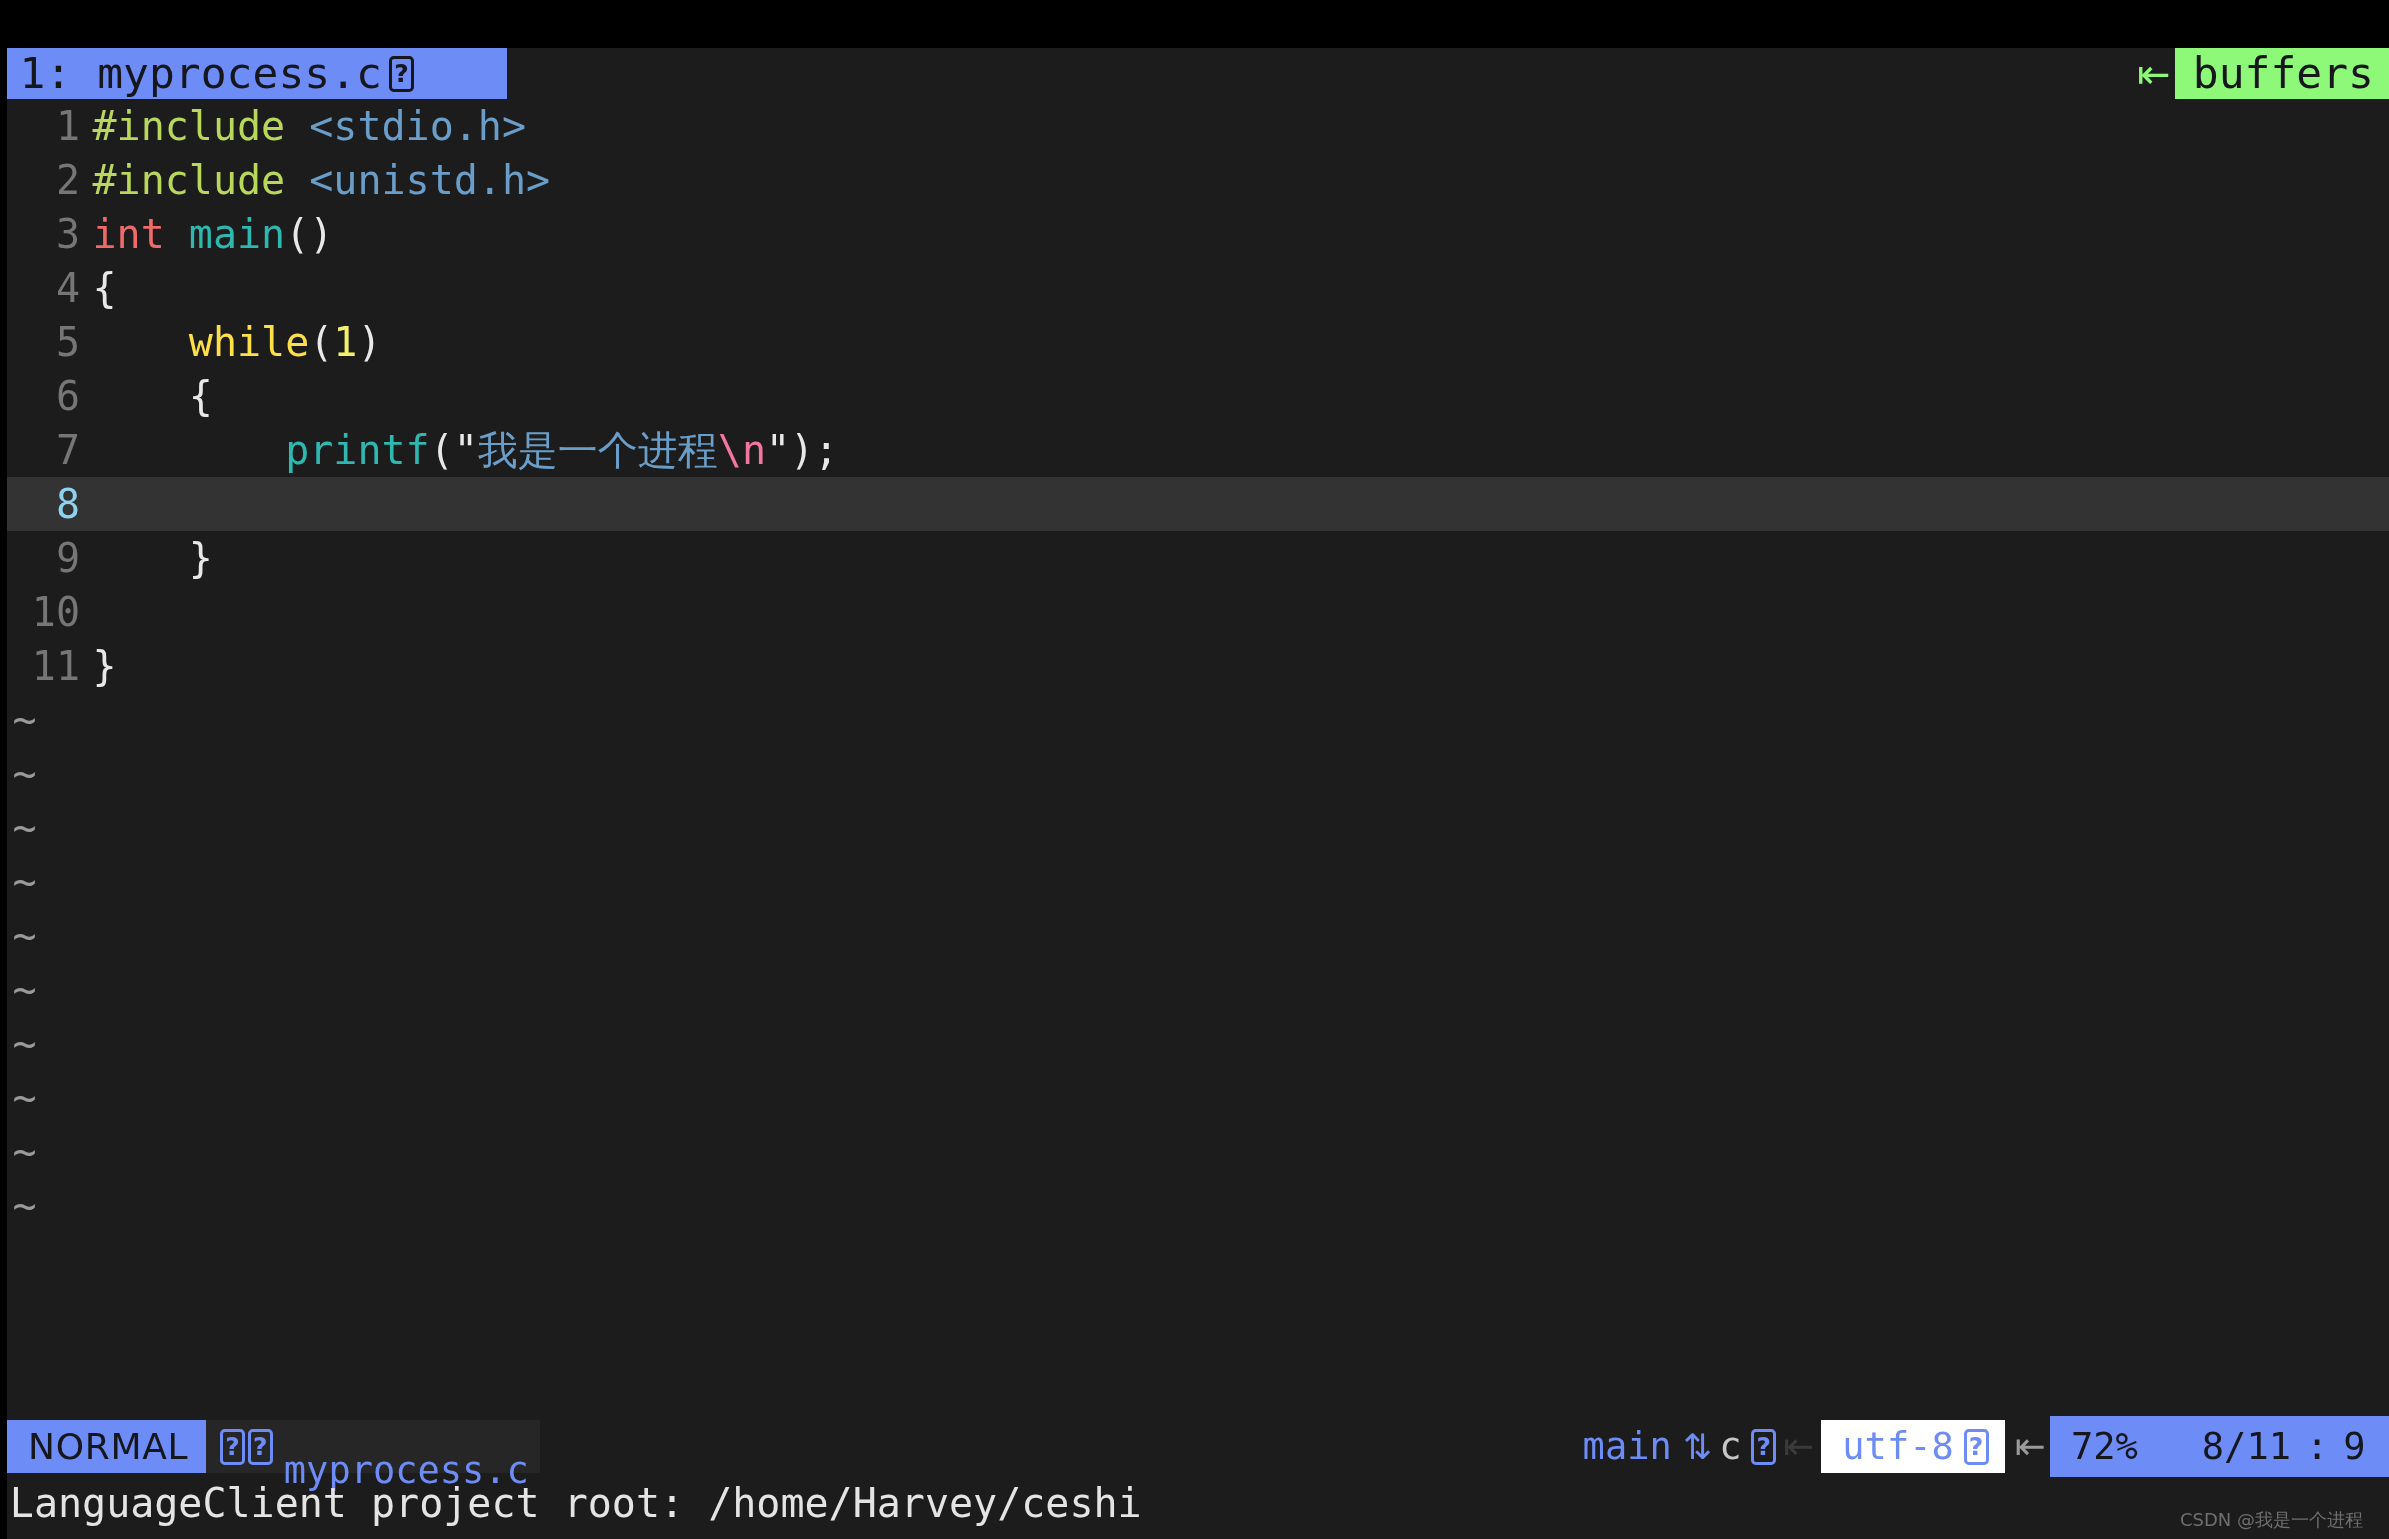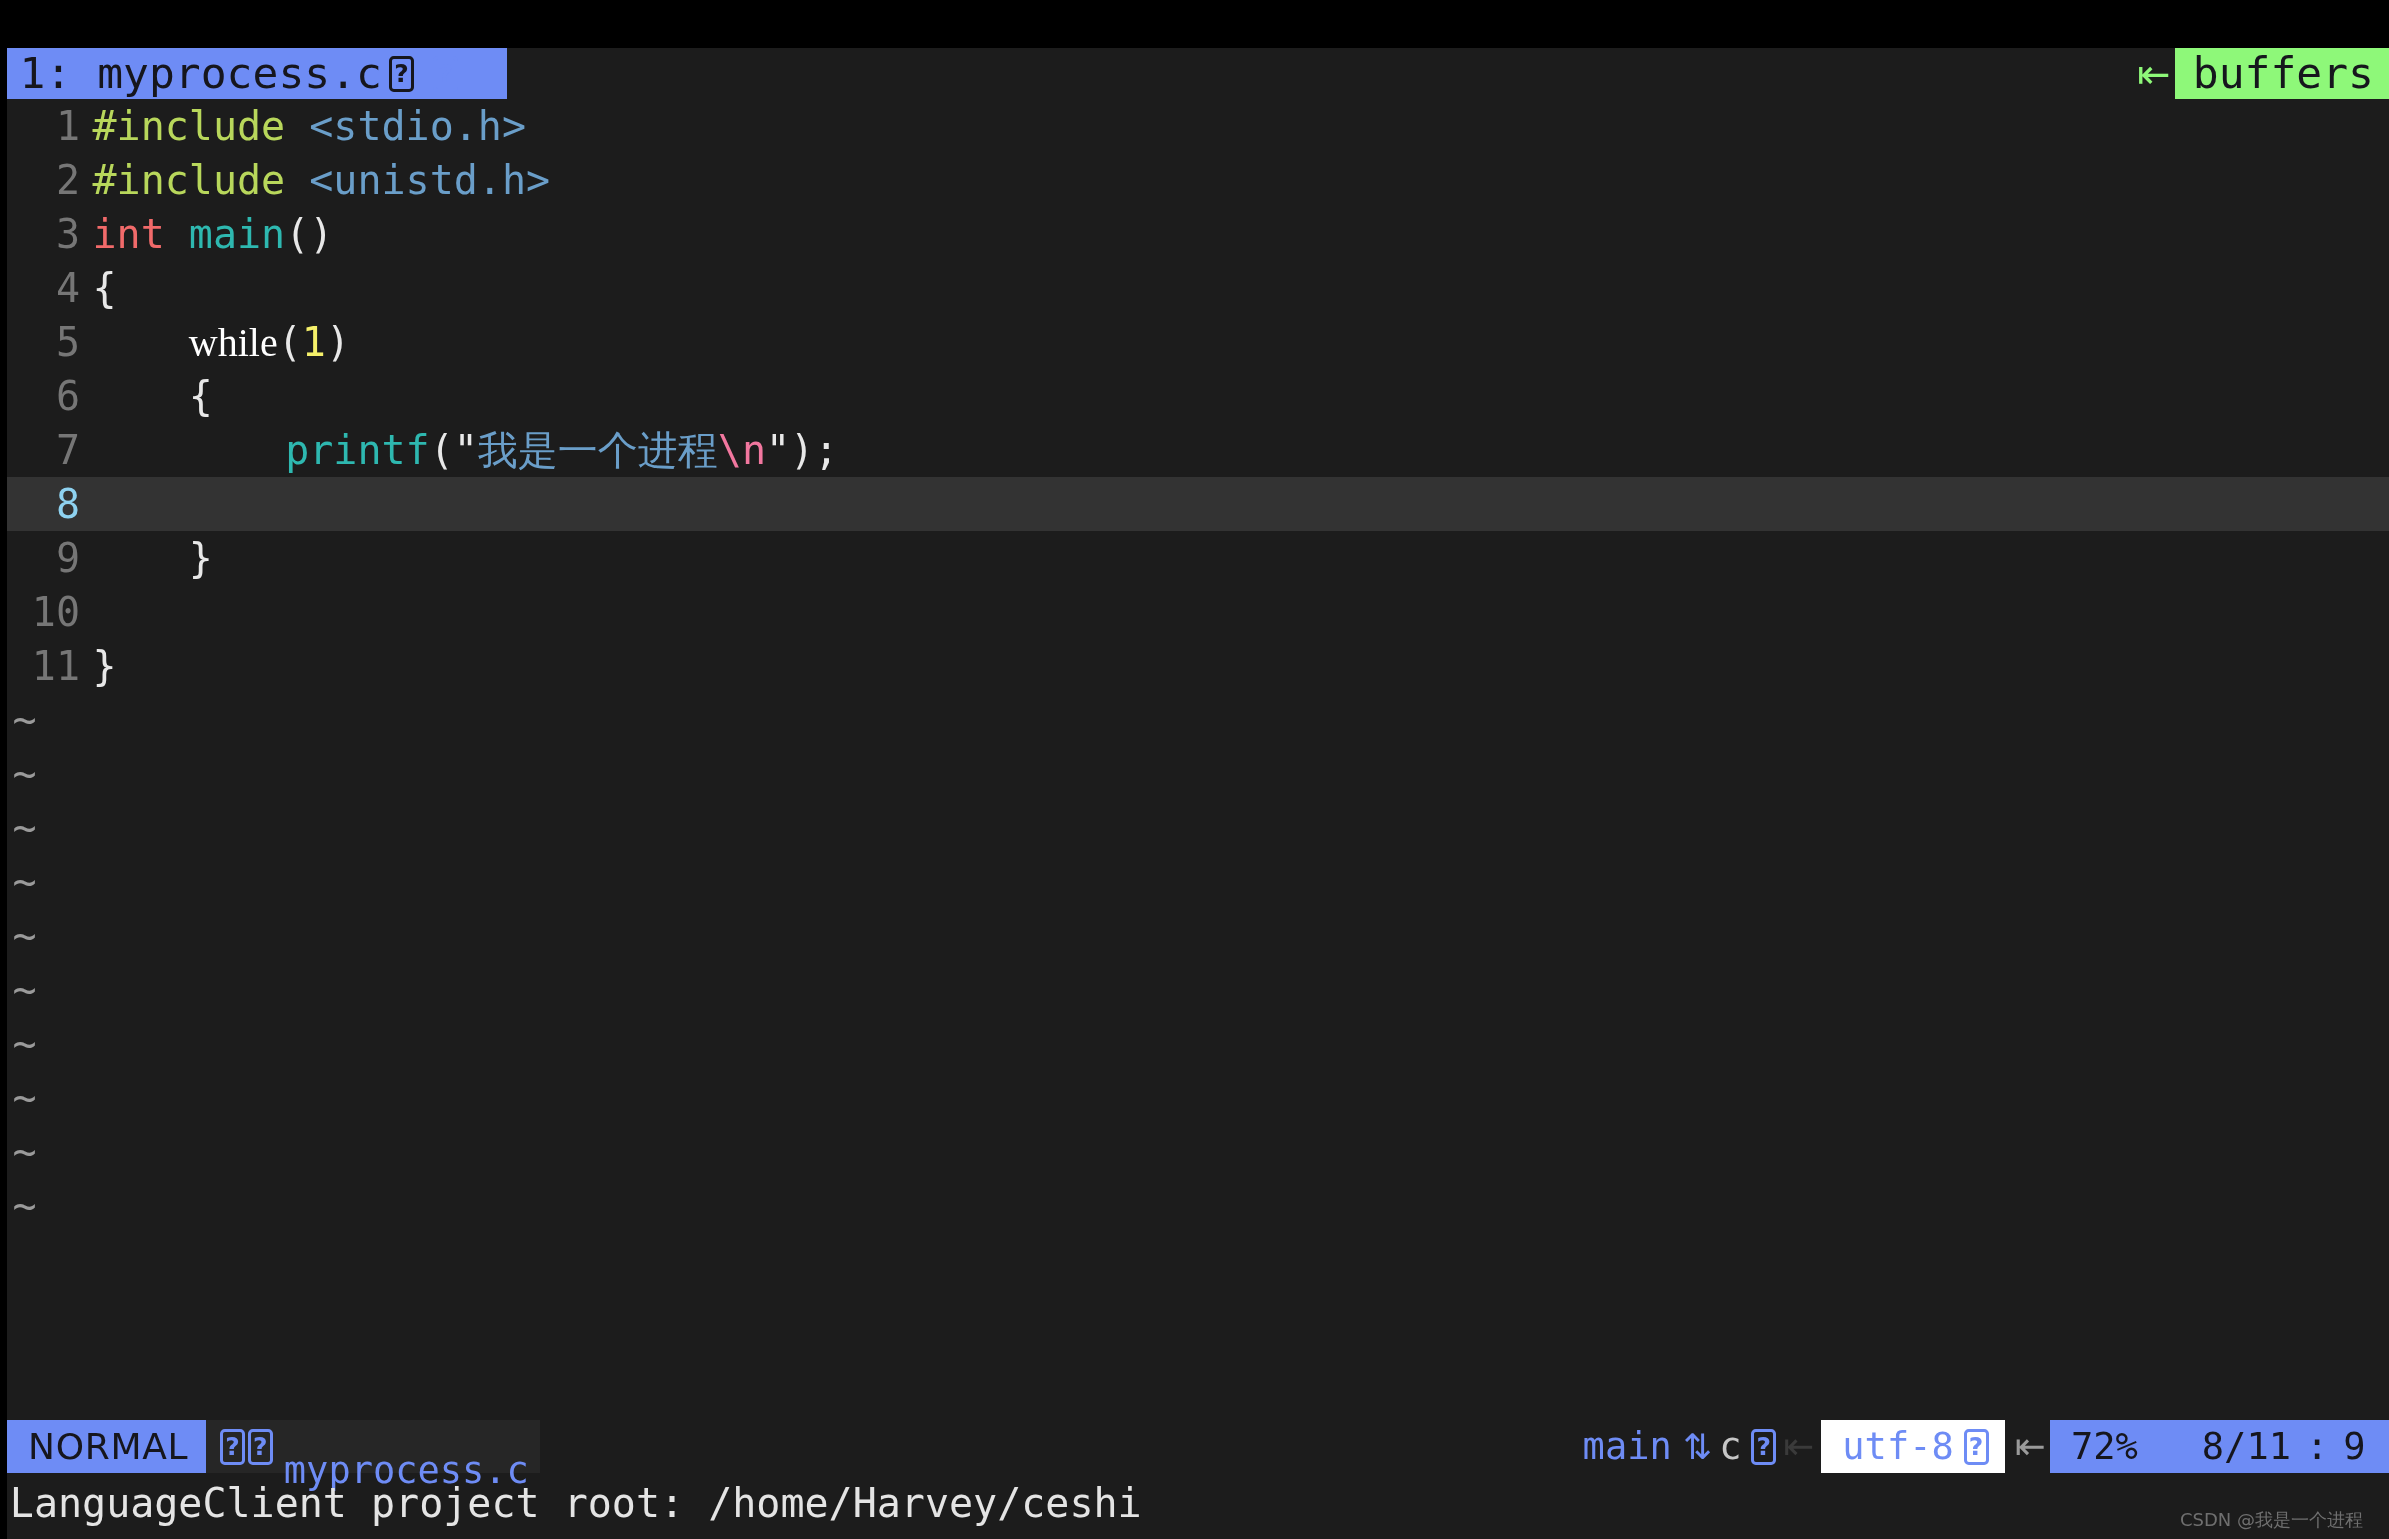--- a/index.html
+++ b/index.html
@@ -152,7 +152,7 @@
   .sy-type   { color: #f16a6a; }   
   .sy-fn     { color: #2eb8b0; }   
   .sy-punct  { color: #e8e8e8; }   
-  .sy-kw     { color: #ffffff; font-family: Liberation Serif, serif; }   
+  .sy-kw     { color: #fde047; }   
   .sy-num    { color: #f5f06a; }   
   .sy-str    { color: #6a9ec9; }   
   .sy-esc    { color: #f2779f; }   

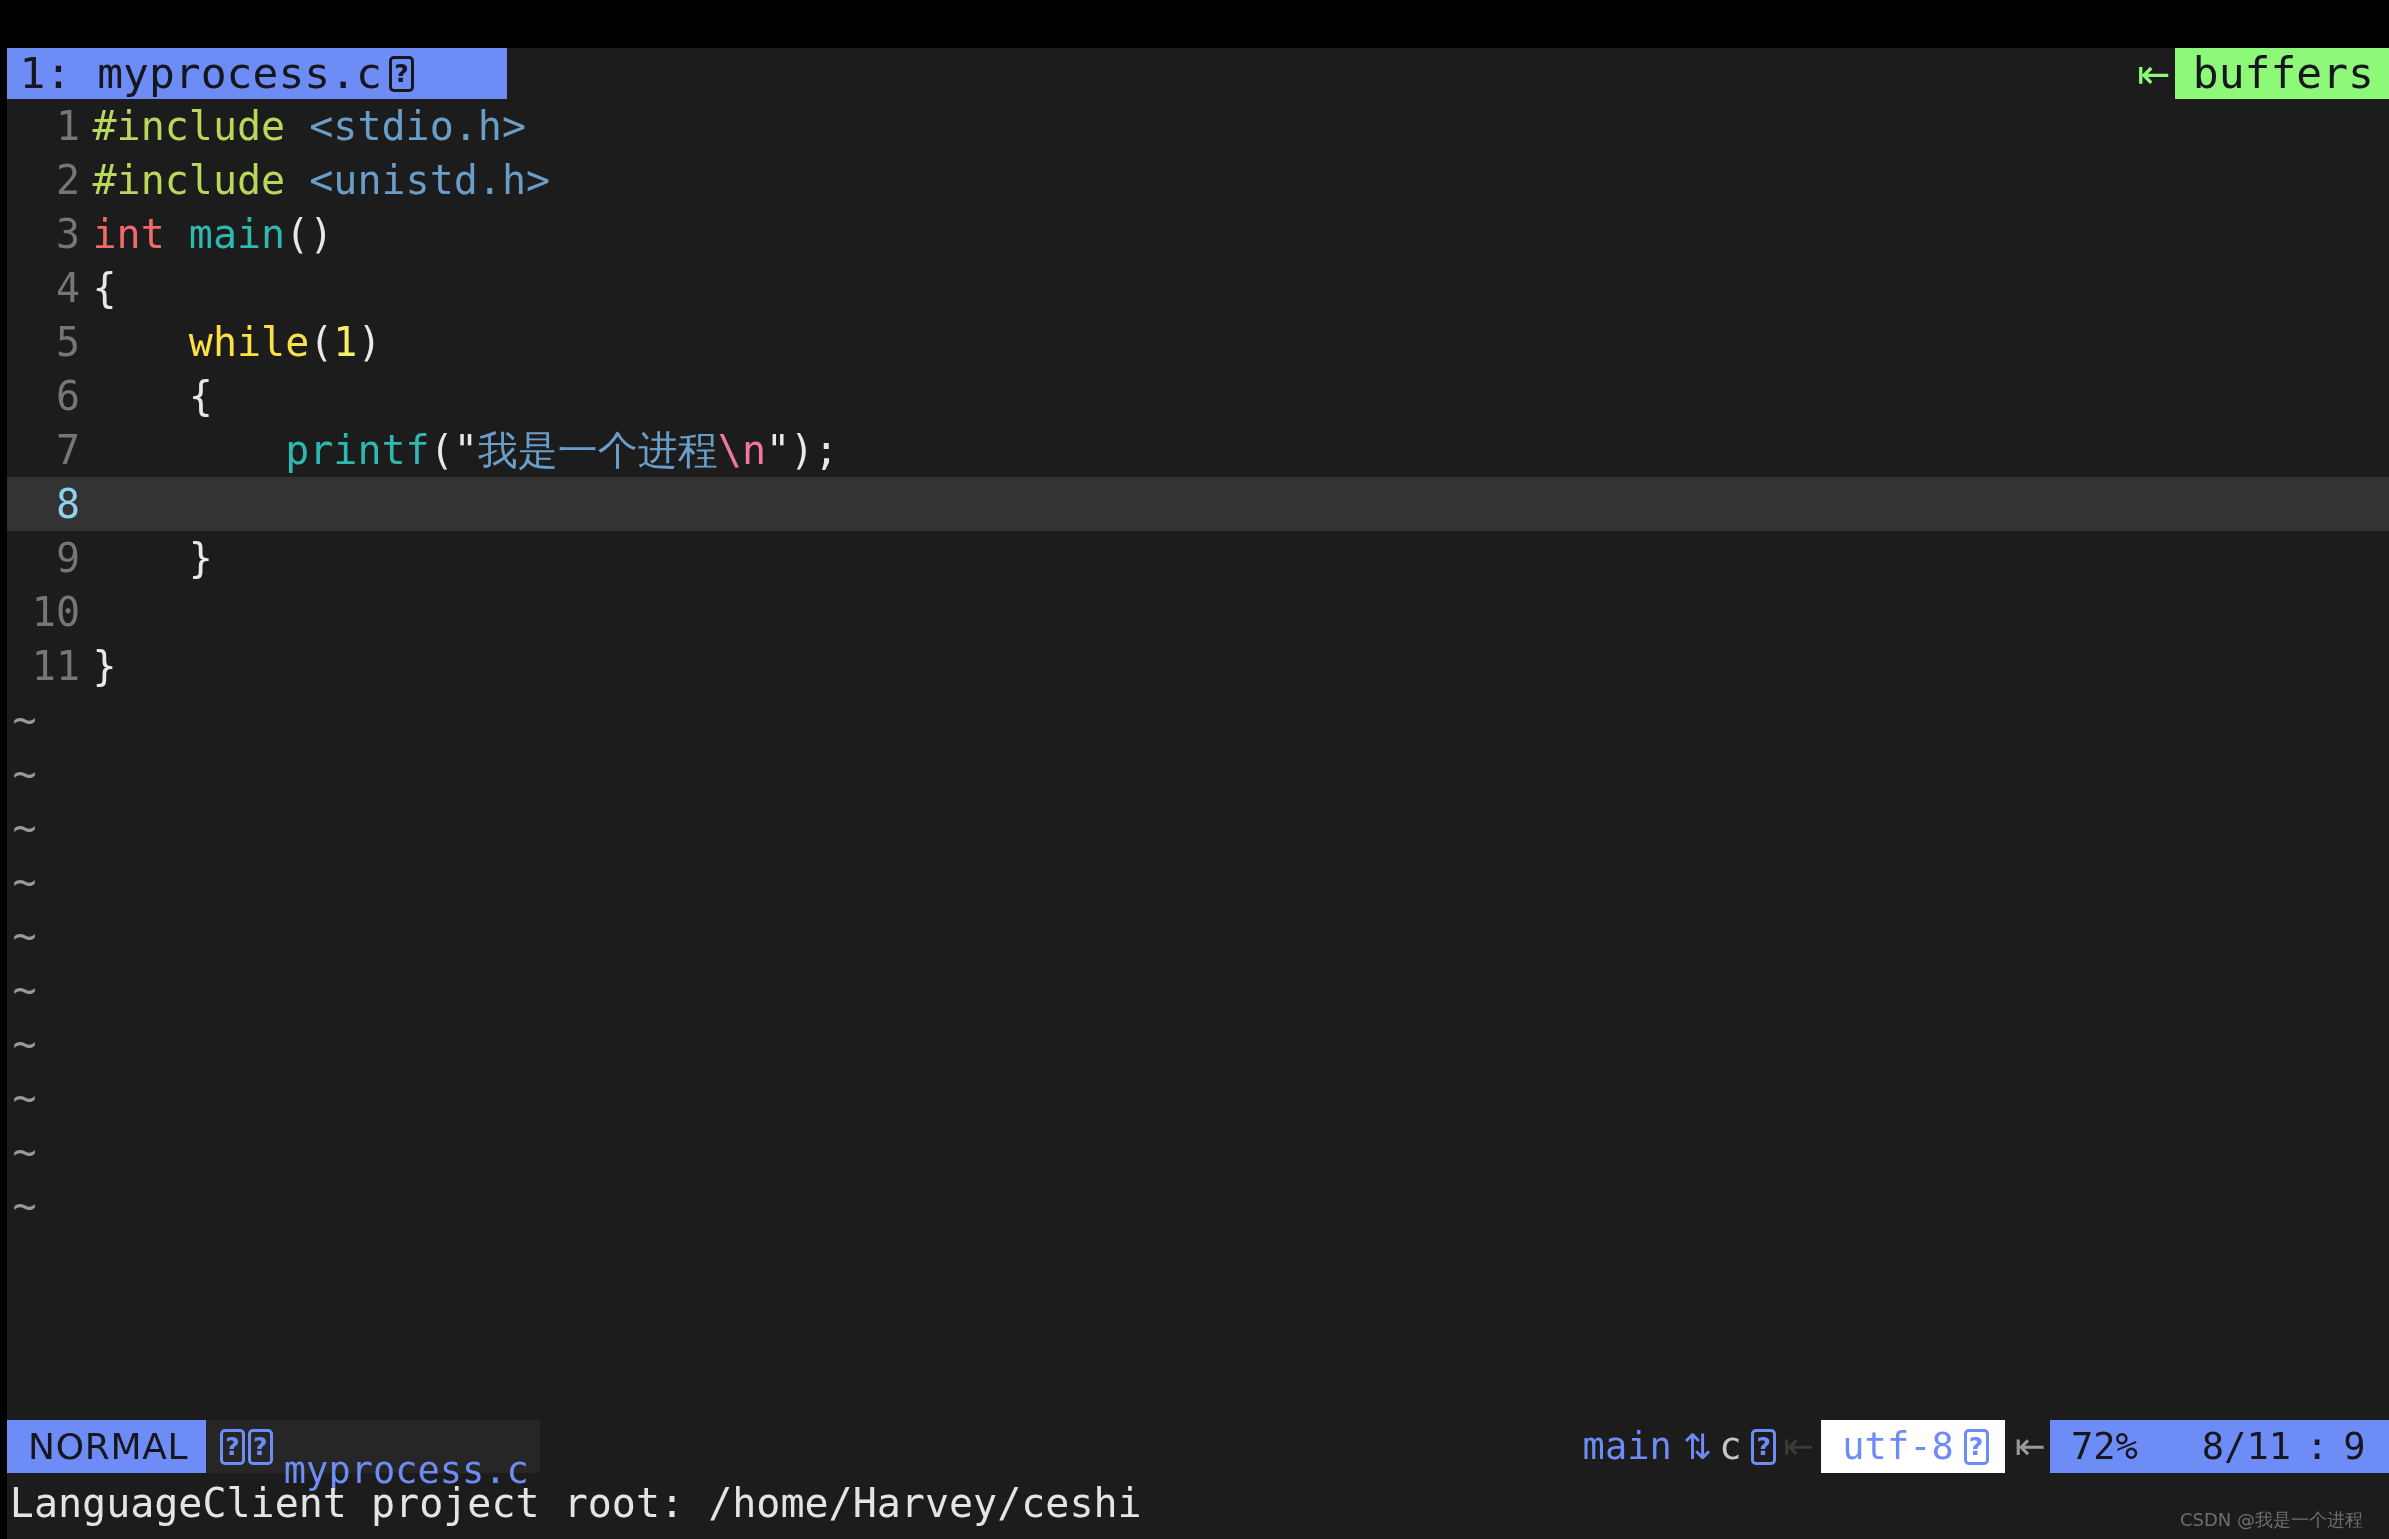--- a/index.html
+++ b/index.html
@@ -249,7 +249,7 @@
   .sl-pos-group {
     display: flex;
     align-items: center;
-    height: 53px;
+    height: 61px;
     background: #6e8cf5;
     color: #16161d;
     padding: 0 23.5px 0 21px;

